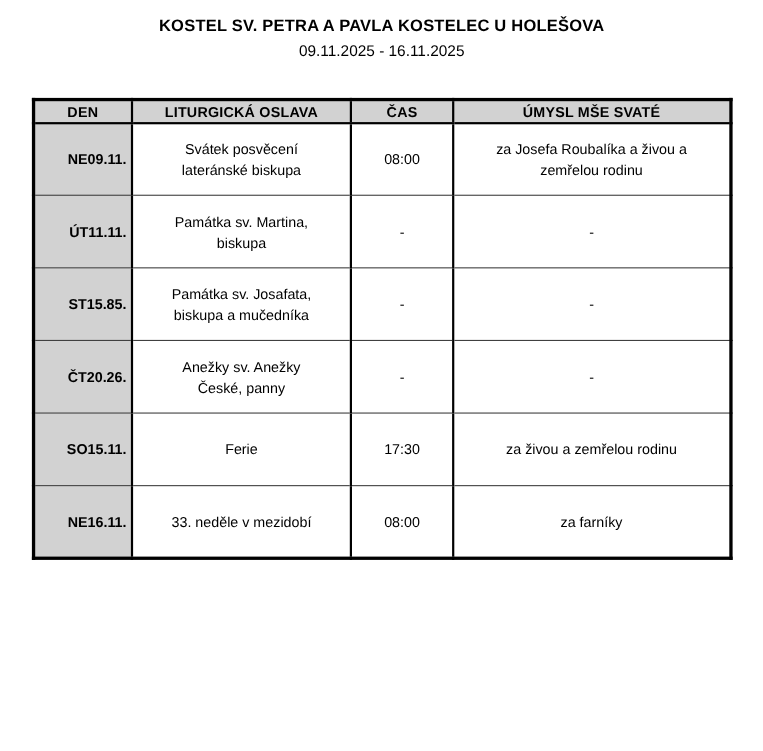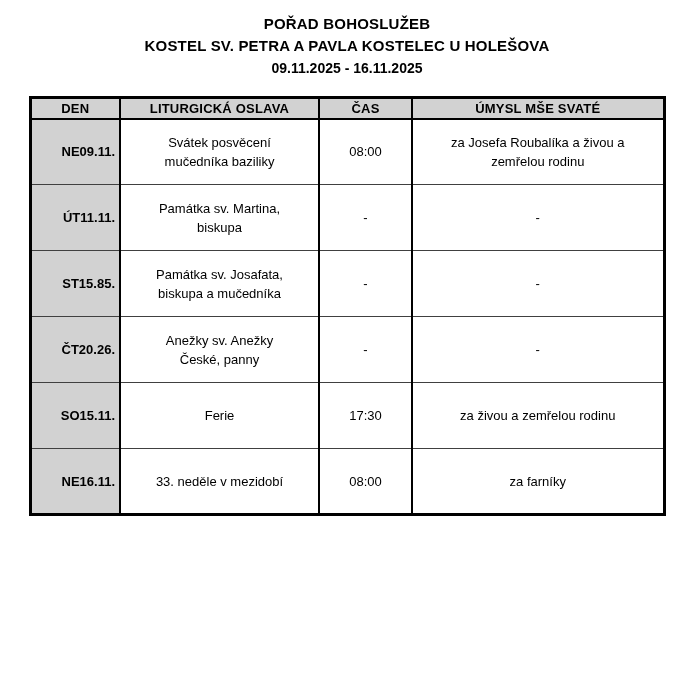--- a/index.html
+++ b/index.html
@@ -89,7 +89,6 @@
 <div class="page">
 
   <div class="doc-header">
-    <div class="doc-title">POŘAD BOHOSLUŽEB</div>
     <div class="doc-title">KOSTEL SV. PETRA A PAVLA KOSTELEC U HOLEŠOVA</div>
     <div class="doc-daterange">09.11.2025 - 16.11.2025</div>
   </div>

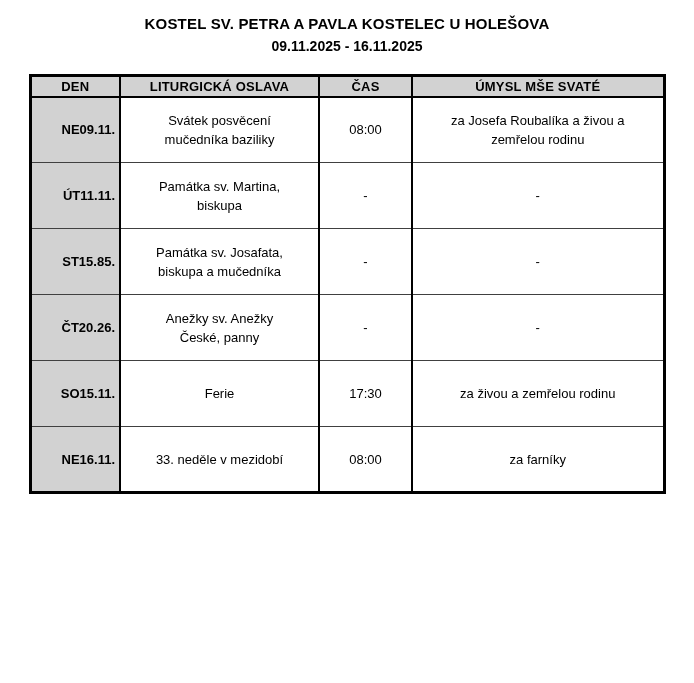--- a/index.html
+++ b/index.html
@@ -34,7 +34,7 @@
   }
   .doc-daterange {
     font-size: 14px;
-    font-weight: bold;
+    font-weight: normal;
     line-height: 22px;
   }
   table.schedule {

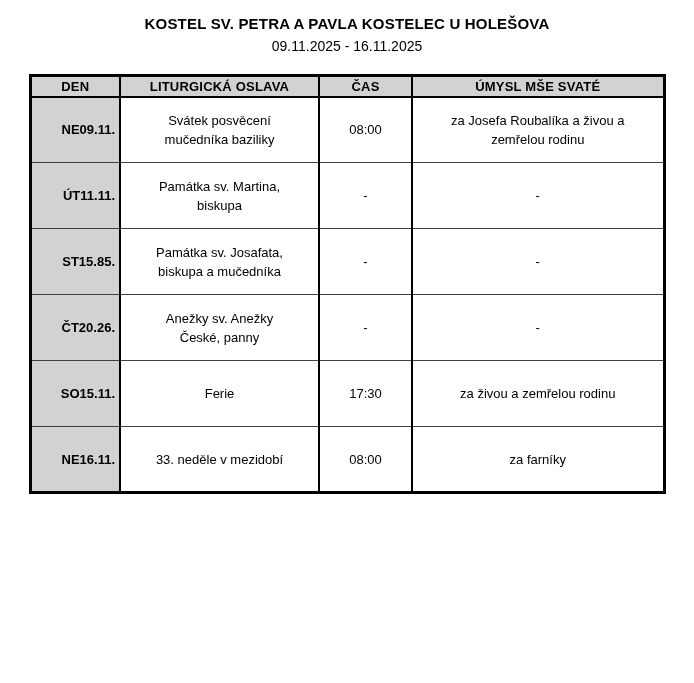--- a/index.html
+++ b/index.html
@@ -39,7 +39,7 @@
   }
   table.schedule {
     width: 634px;
-    margin: 17px auto 0 auto;
+    margin: 32px auto 0 auto;
     border-collapse: collapse;
     table-layout: fixed;
     border: 3px solid var(--border-color);

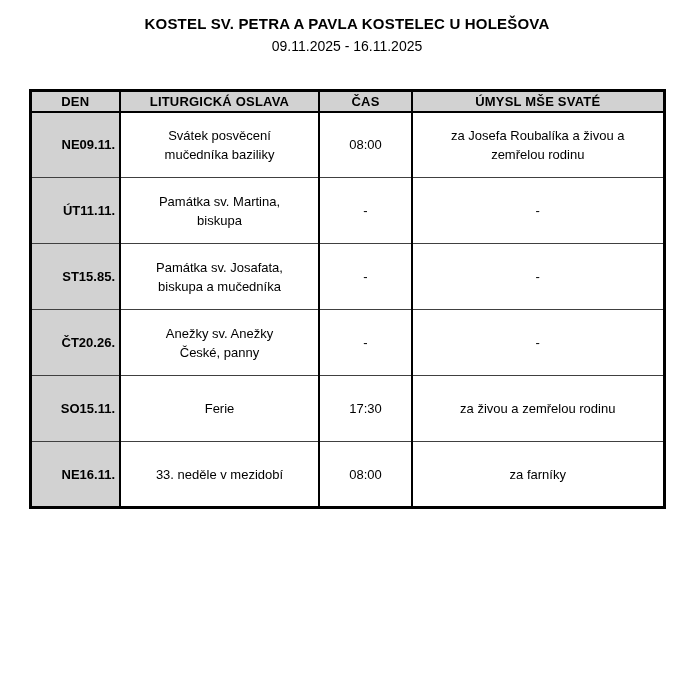--- a/index.html
+++ b/index.html
@@ -112,7 +112,7 @@
       <tr>
         <td class="day-cell"><span class="day-abbr">NE</span><span class="day-date">09.11.</span></td>
         <td class="pre-wrap">Svátek posvěcení
-mučedníka baziliky</td>
+lateránské biskupa</td>
         <td>08:00</td>
         <td class="pre-wrap">za Josefa Roubalíka a živou a
 zemřelou rodinu</td>

